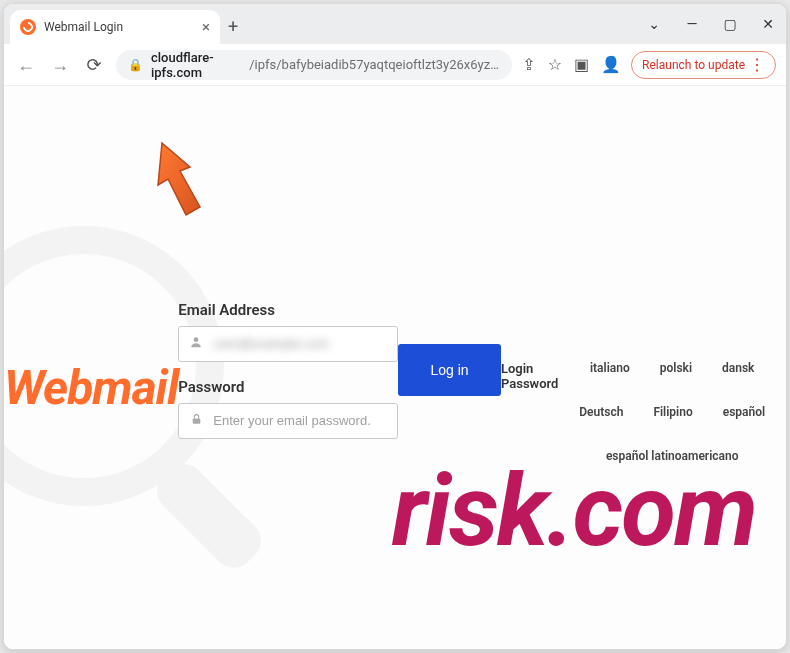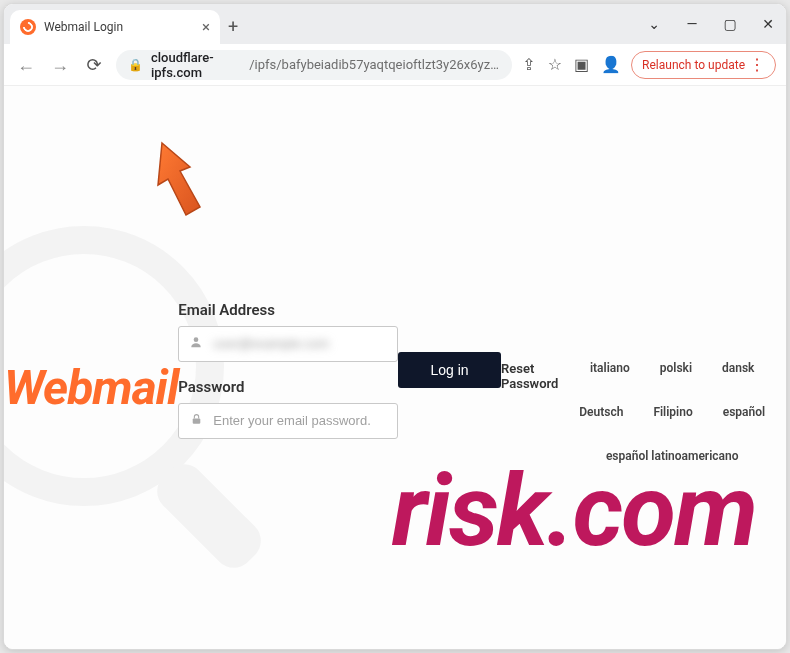--- a/index.html
+++ b/index.html
@@ -51,7 +51,7 @@
   .input-field::placeholder { color: #a0a0a0; }
   .blurred { filter: blur(4px); color: #999; }
 
-  .login-btn { width: 245px; height: 36px; background: #0f172a; color: #fff; border: none; border-radius: 3px; font-size: 14px; cursor: pointer; margin-top: 4px; }
+  .login-btn { width: 245px; height: 52px; background: #1d4ed8; color: #fff; border: none; border-radius: 3px; font-size: 14px; cursor: pointer; margin-top: 4px; }
   .reset-link { margin-top: 16px; font-size: 13px; font-weight: 600; color: #333; cursor: pointer; }
 
   .lang-row { margin-top: 88px; display: flex; gap: 30px; font-size: 12px; font-weight: 600; color: #444; flex-wrap: wrap; justify-content: center; }

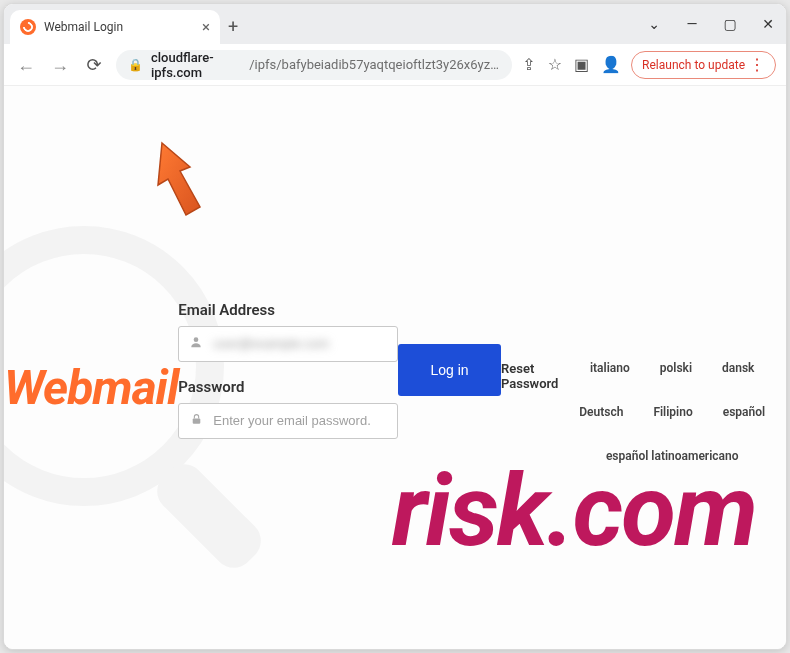--- a/index.html
+++ b/index.html
@@ -145,7 +145,7 @@
       </div>
 
       <button class="login-btn">Log in</button>
-      <div class="reset-link">Reset Password</div>
+      <div class="reset-link">Login Password</div>
 
       <div class="lang-row">
         <span>italiano</span>

